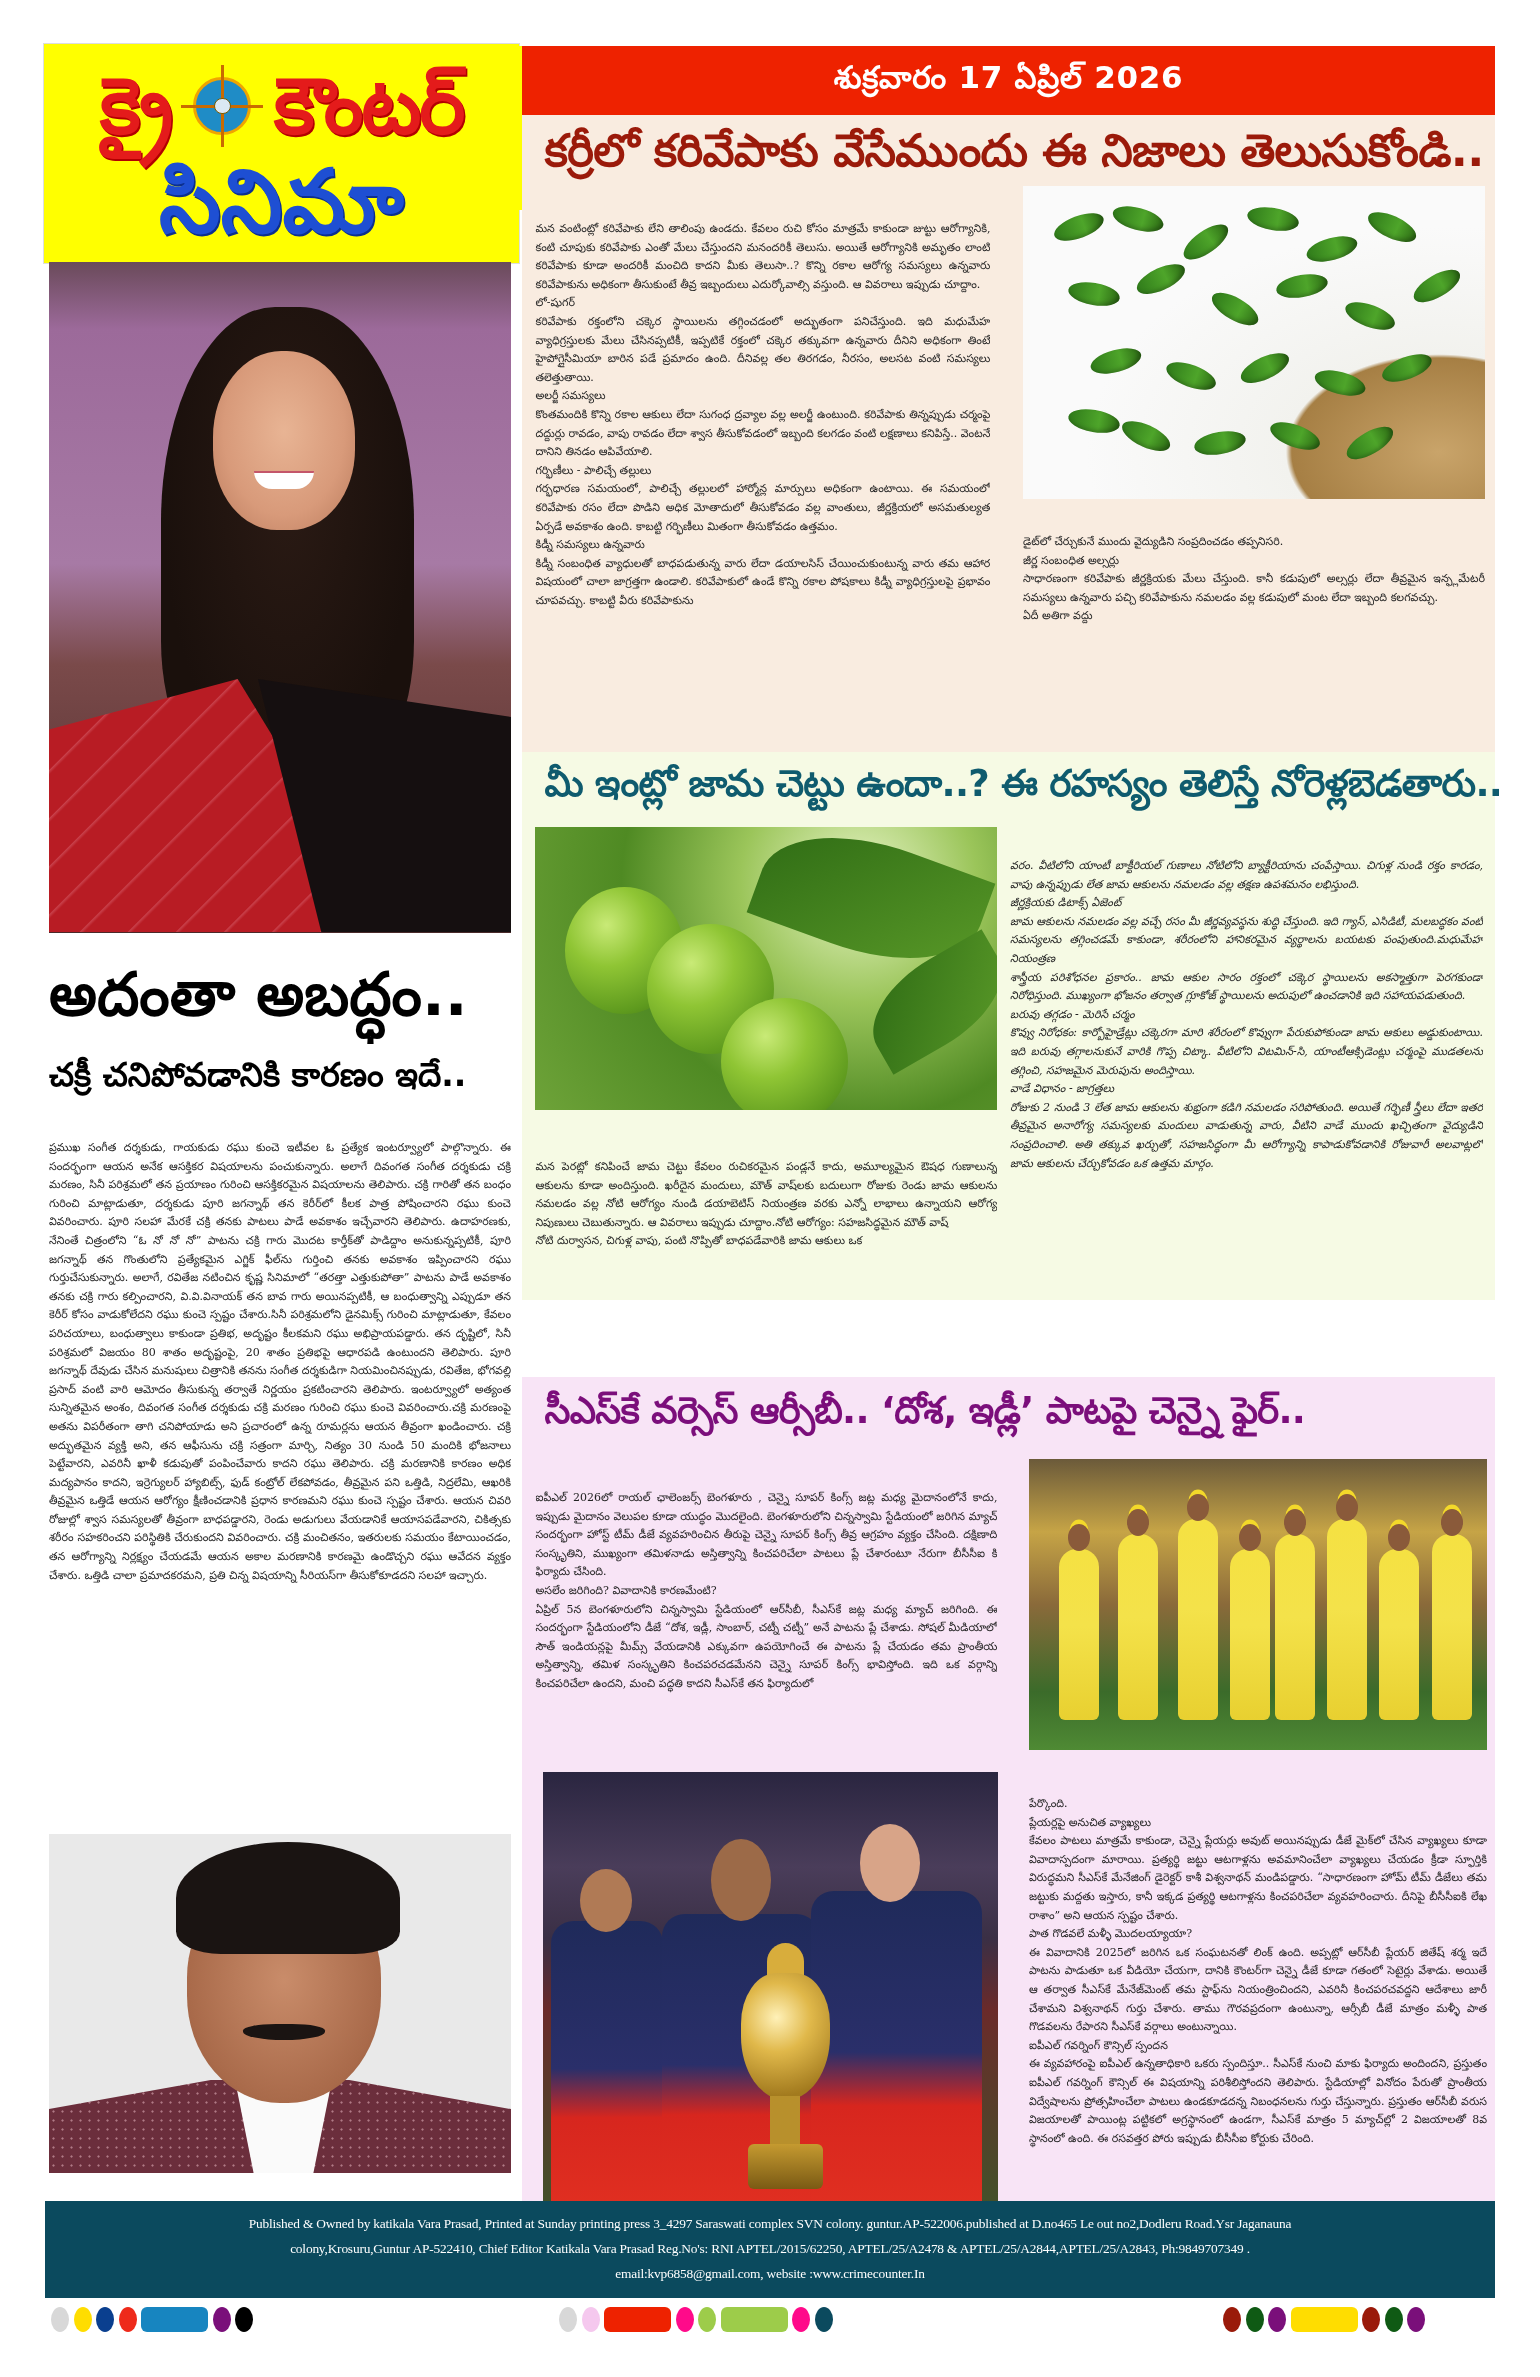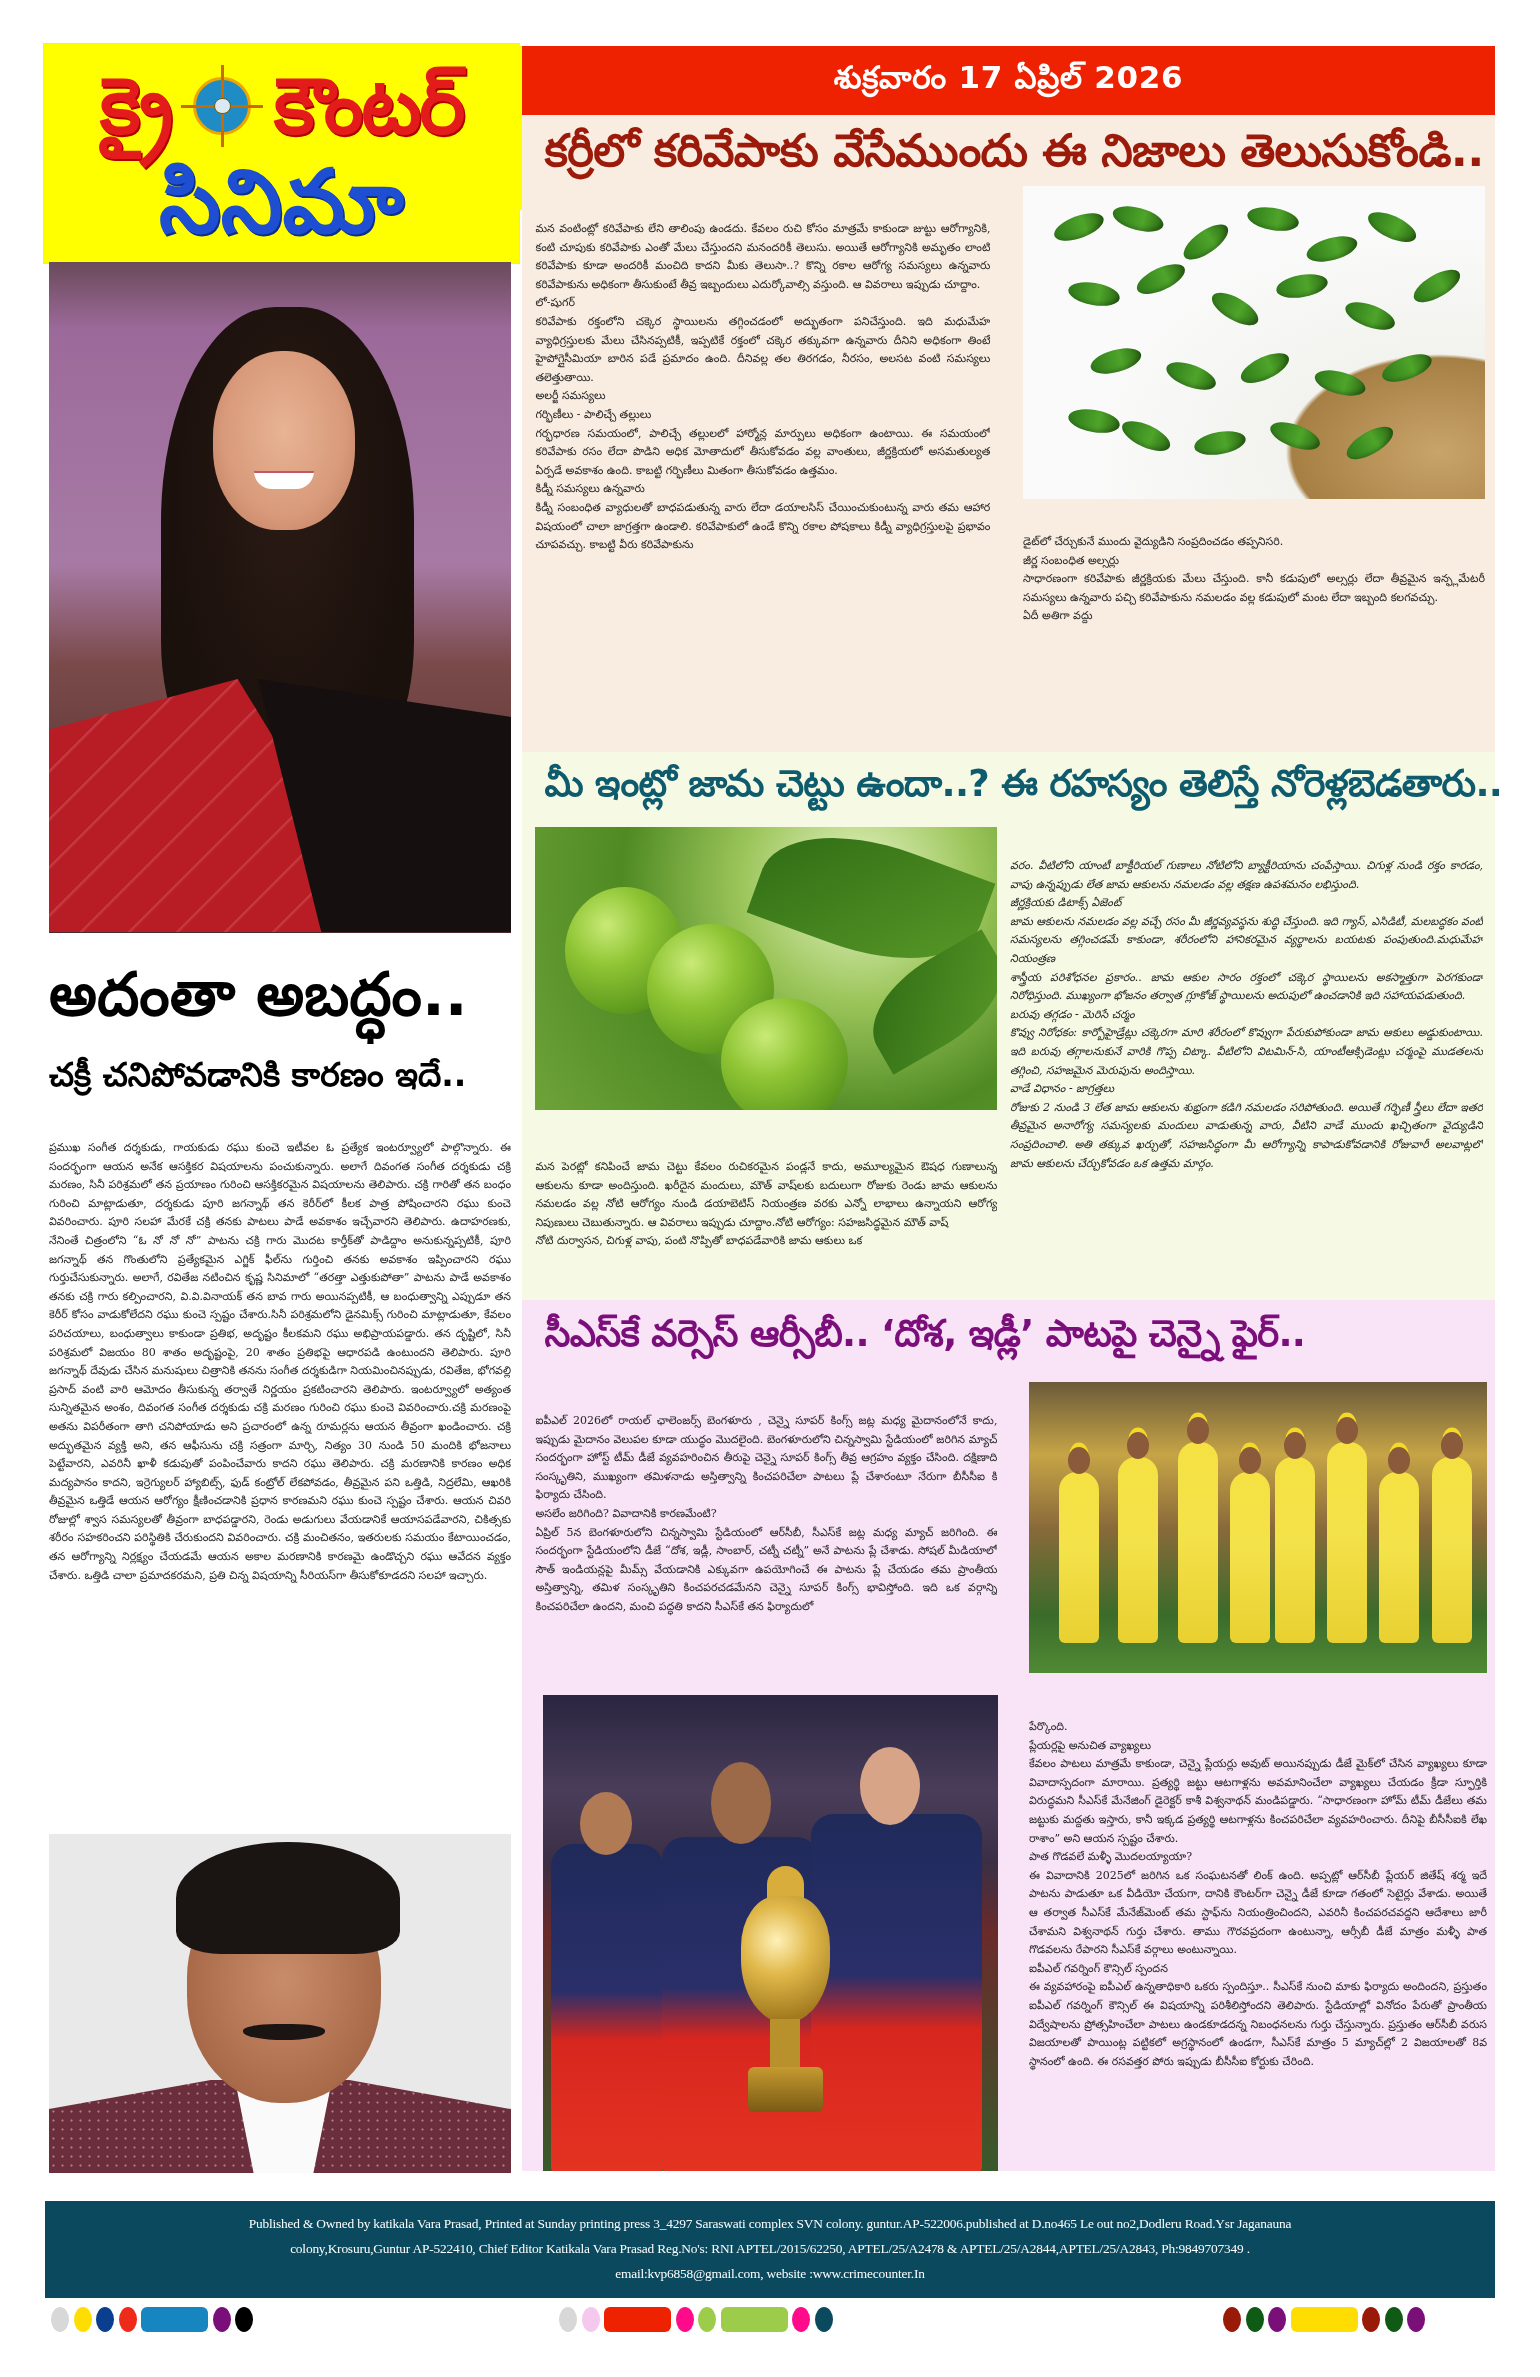--- a/index.html
+++ b/index.html
@@ -150,6 +150,7 @@
       <p class="sub">లో-షుగర్</p>
       <p>కరివేపాకు రక్తంలోని చక్కెర స్థాయిలను తగ్గించడంలో అద్భుతంగా పనిచేస్తుంది. ఇది మధుమేహ వ్యాధిగ్రస్తులకు మేలు చేసినప్పటికీ, ఇప్పటికే రక్తంలో చక్కెర తక్కువగా ఉన్నవారు దీనిని అధికంగా తింటే హైపోగ్లైసీమియా బారిన పడే ప్రమాదం ఉంది. దీనివల్ల తల తిరగడం, నీరసం, అలసట వంటి సమస్యలు తలెత్తుతాయి.</p>
       <p class="sub">అలర్జీ సమస్యలు</p>
+      <p>కొంతమందికి కొన్ని రకాల ఆకులు లేదా సుగంధ ద్రవ్యాల వల్ల అలర్జీ ఉంటుంది. కరివేపాకు తిన్నప్పుడు చర్మంపై దద్దుర్లు రావడం, వాపు రావడం లేదా శ్వాస తీసుకోవడంలో ఇబ్బంది కలగడం వంటి లక్షణాలు కనిపిస్తే.. వెంటనే దానిని తినడం ఆపివేయాలి.</p>
       <p class="sub">గర్భిణీలు - పాలిచ్చే తల్లులు</p>
       <p>గర్భధారణ సమయంలో, పాలిచ్చే తల్లులలో హార్మోన్ల మార్పులు అధికంగా ఉంటాయి. ఈ సమయంలో కరివేపాకు రసం లేదా పొడిని అధిక మోతాదులో తీసుకోవడం వల్ల వాంతులు, జీర్ణక్రియలో అసమతుల్యత ఏర్పడే అవకాశం ఉంది. కాబట్టి గర్భిణీలు మితంగా తీసుకోవడం ఉత్తమం.</p>
       <p class="sub">కిడ్నీ సమస్యలు ఉన్నవారు</p>

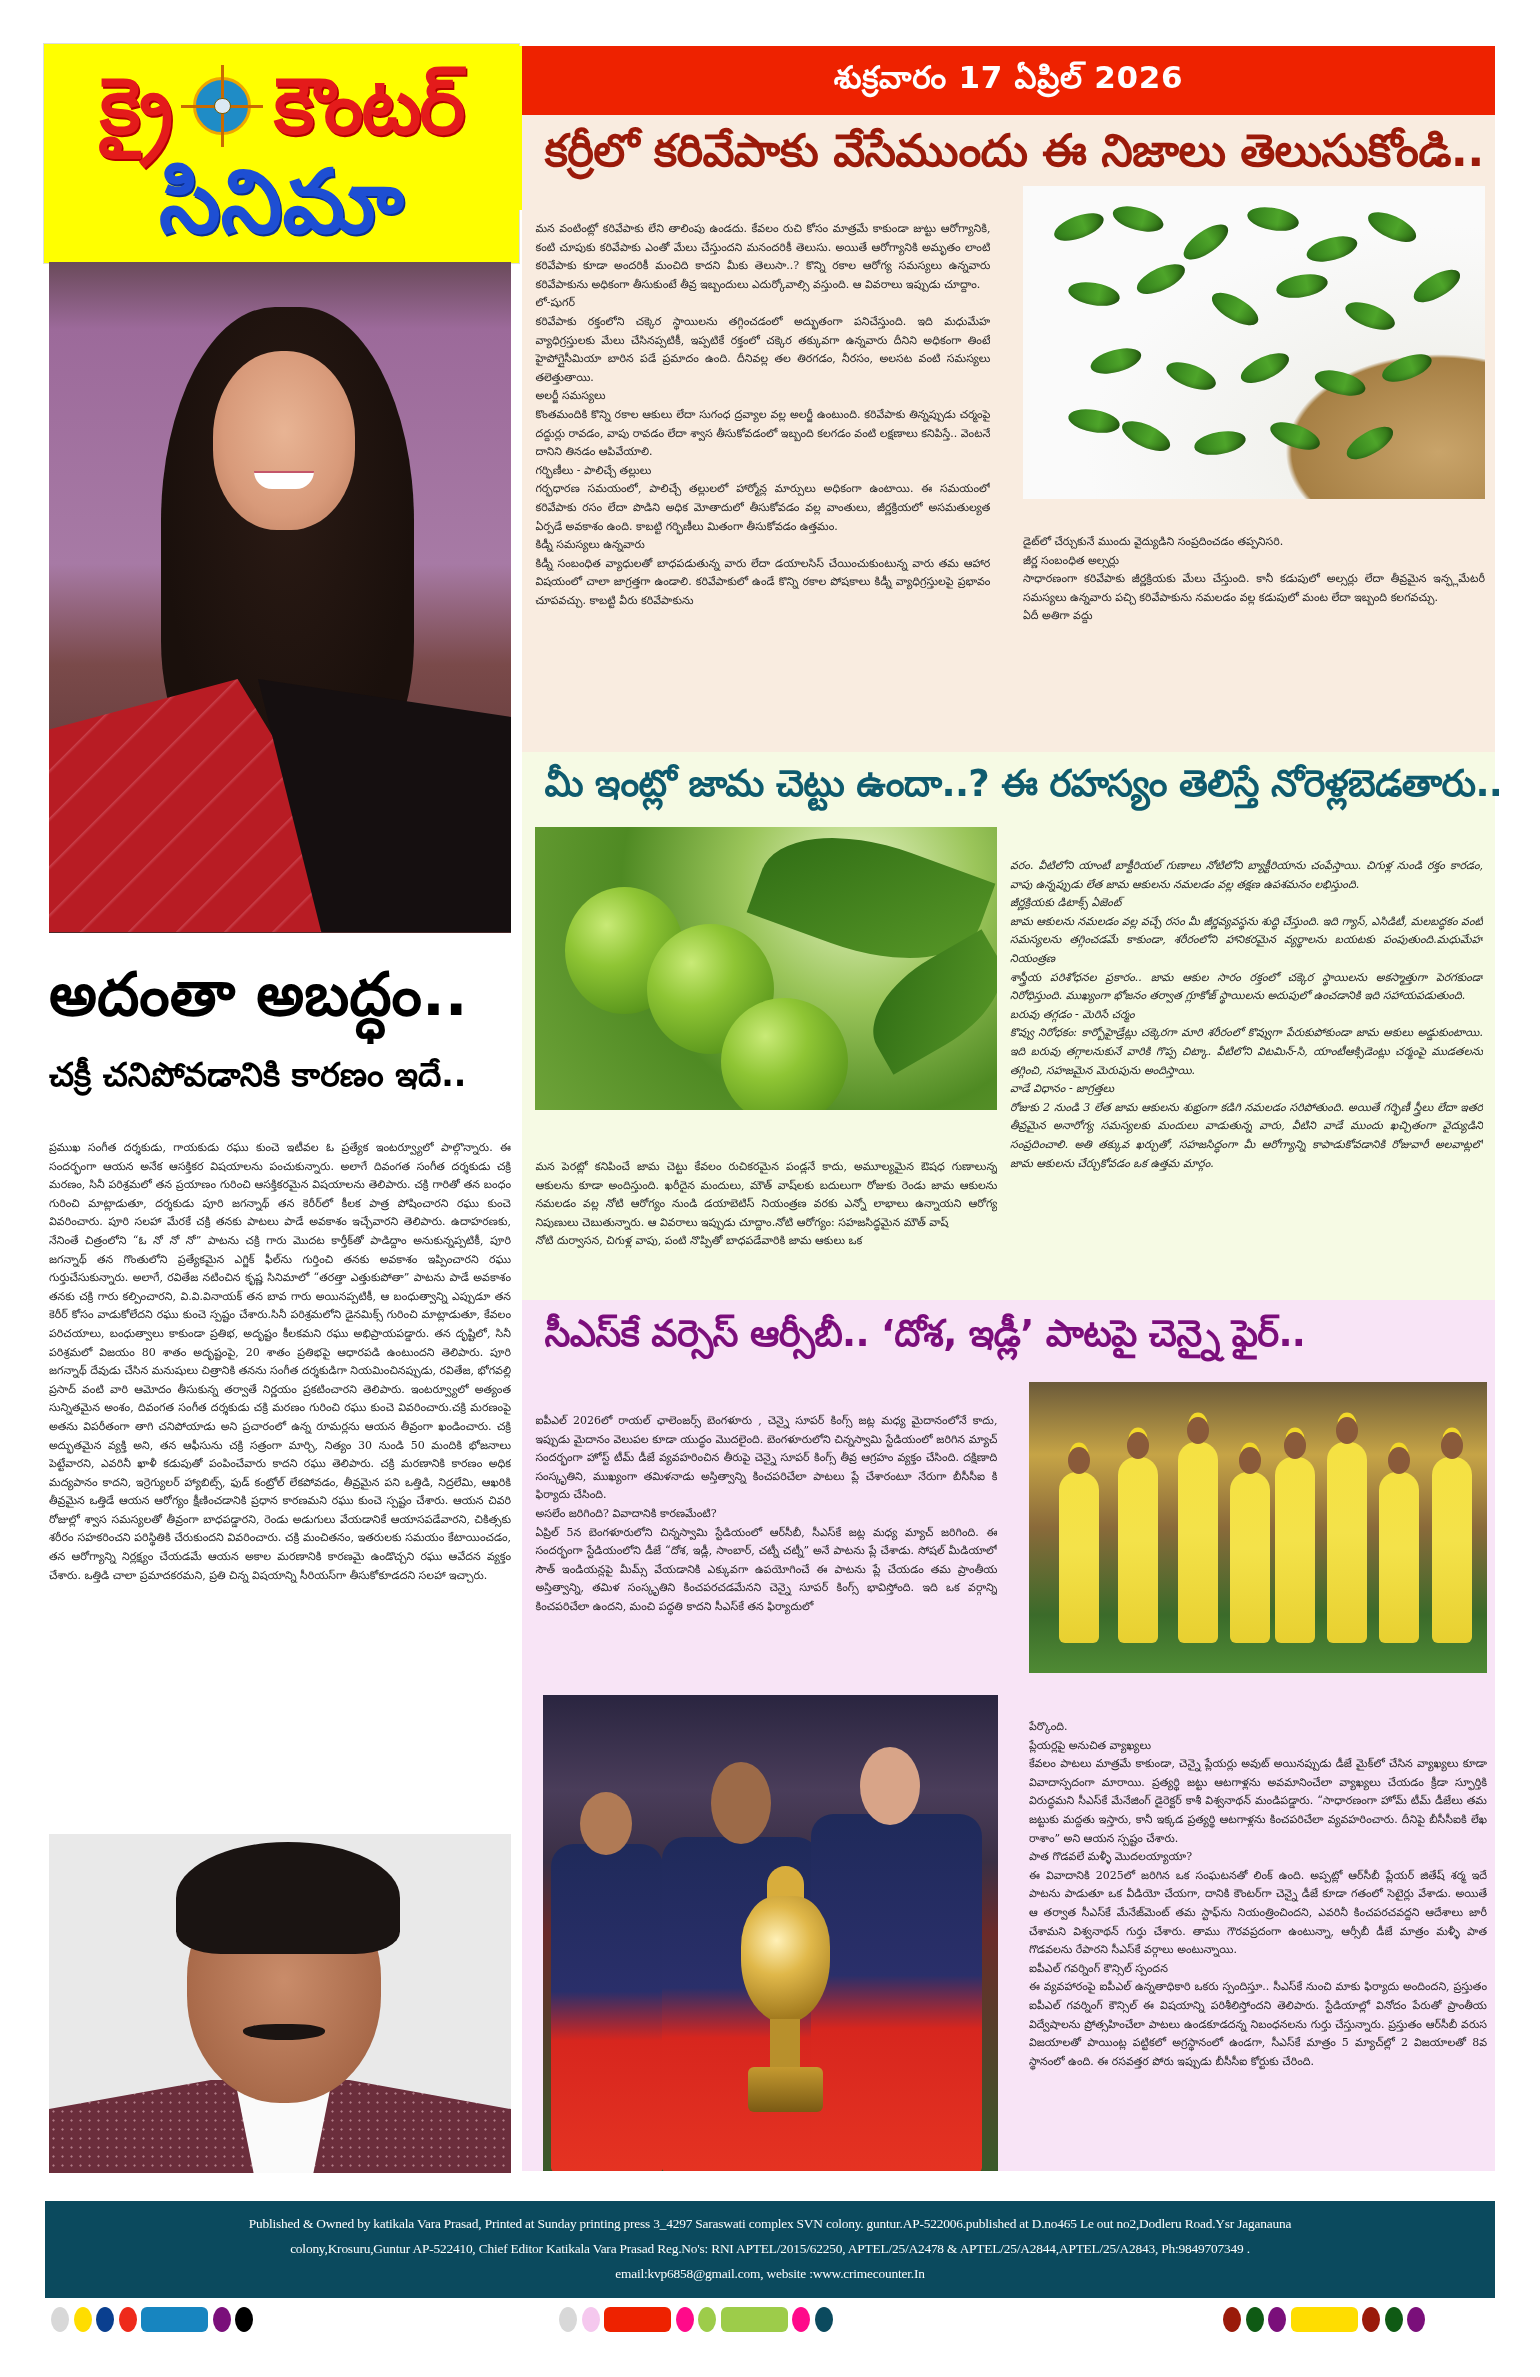--- a/index.html
+++ b/index.html
@@ -48,7 +48,7 @@
   .gleaf { position: absolute; background: linear-gradient(135deg, #2d6a14, #5a9a28); border-radius: 60% 0 60% 0; }
 
   
-  .sec3 { left: 522px; top: 1300px; width: 973px; height: 871px; background: #f8e4f6; }
+  .sec3 { left: 522px; top: 1377px; width: 973px; height: 871px; background: #f8e4f6; }
   .sec3 .headline { position: absolute; left: 22.4px; top: 10.4px; font-weight: bold; font-size: 37px; color: #7b0e7b; line-height: 1.3; white-space: nowrap; letter-spacing: -0.7px; }
   .sec3 .col-left { position: absolute; left: 13.4px; top: 82px; width: 462px; height: 298px; overflow: hidden; }
   .sec3 .photo-csk { position: absolute; left: 507px; top: 82px; width: 458px; height: 291px; overflow: hidden; }

